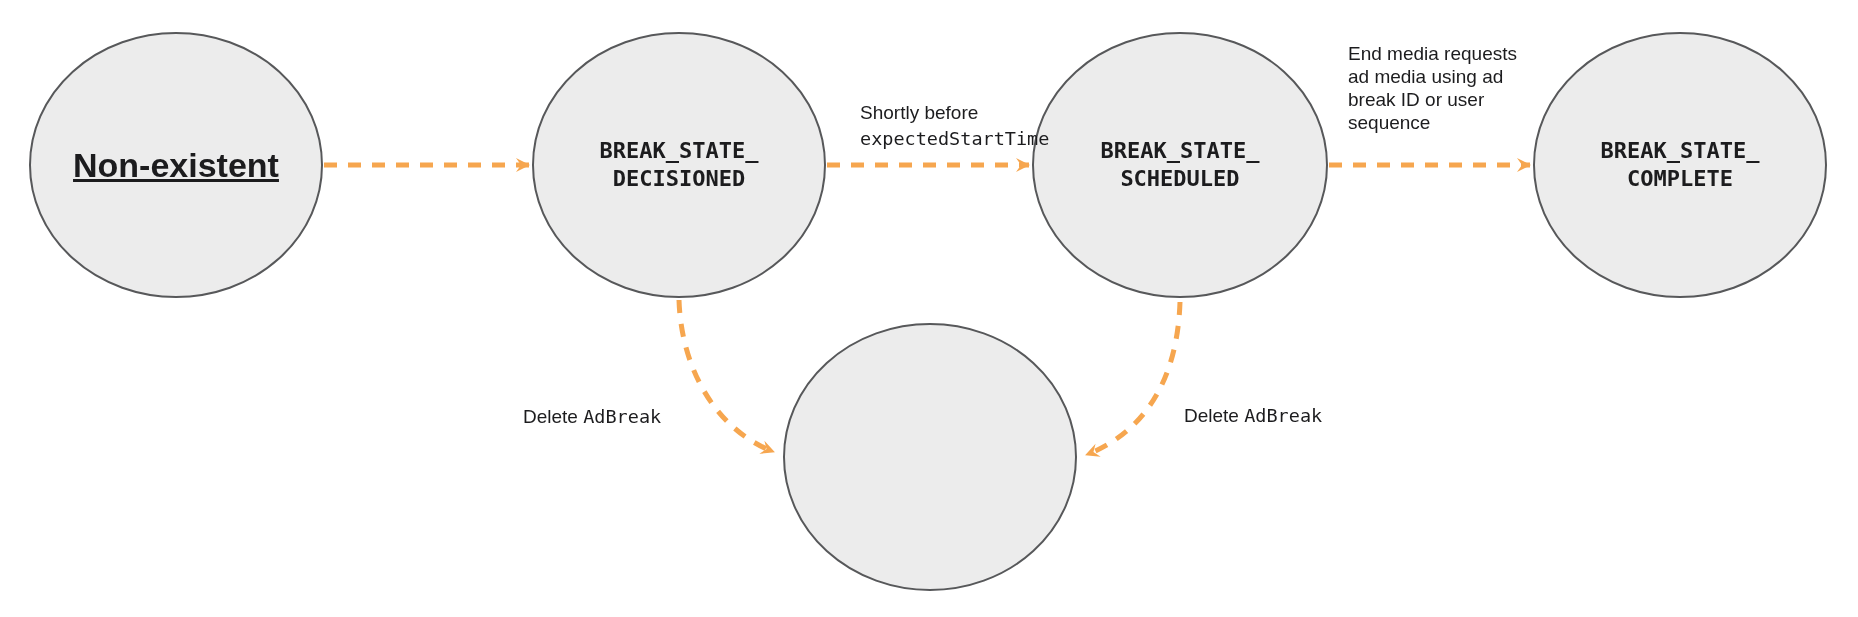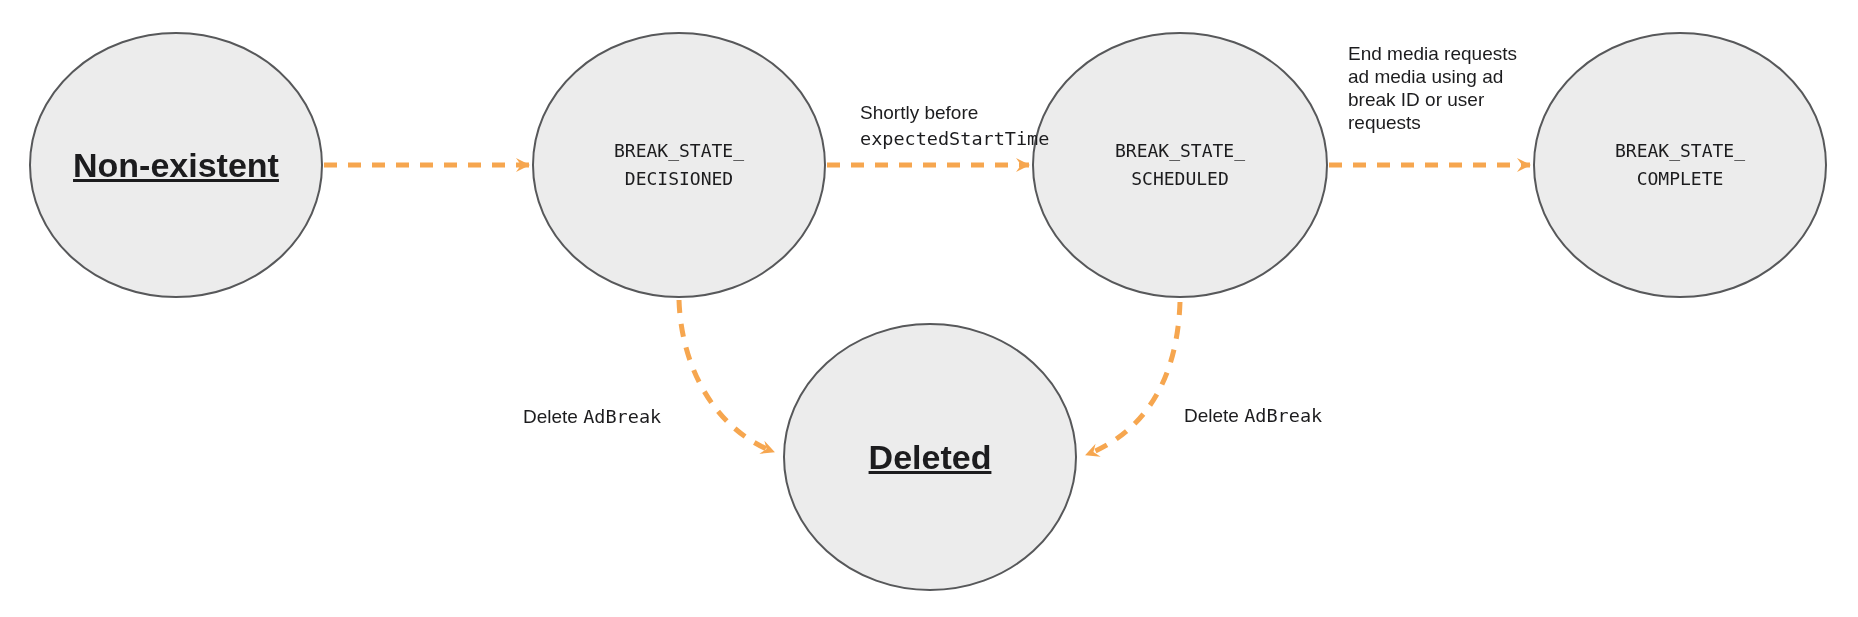--- a/index.html
+++ b/index.html
@@ -132,7 +132,7 @@
     <span>End media requests</span><br>
     <span>ad media using ad</span><br>
     <span>break ID or user</span><br>
-    <span>requests</span>
+    <span>sequence</span>
   </div>
 
   <div class="label" style="left:523px; top:405px;">

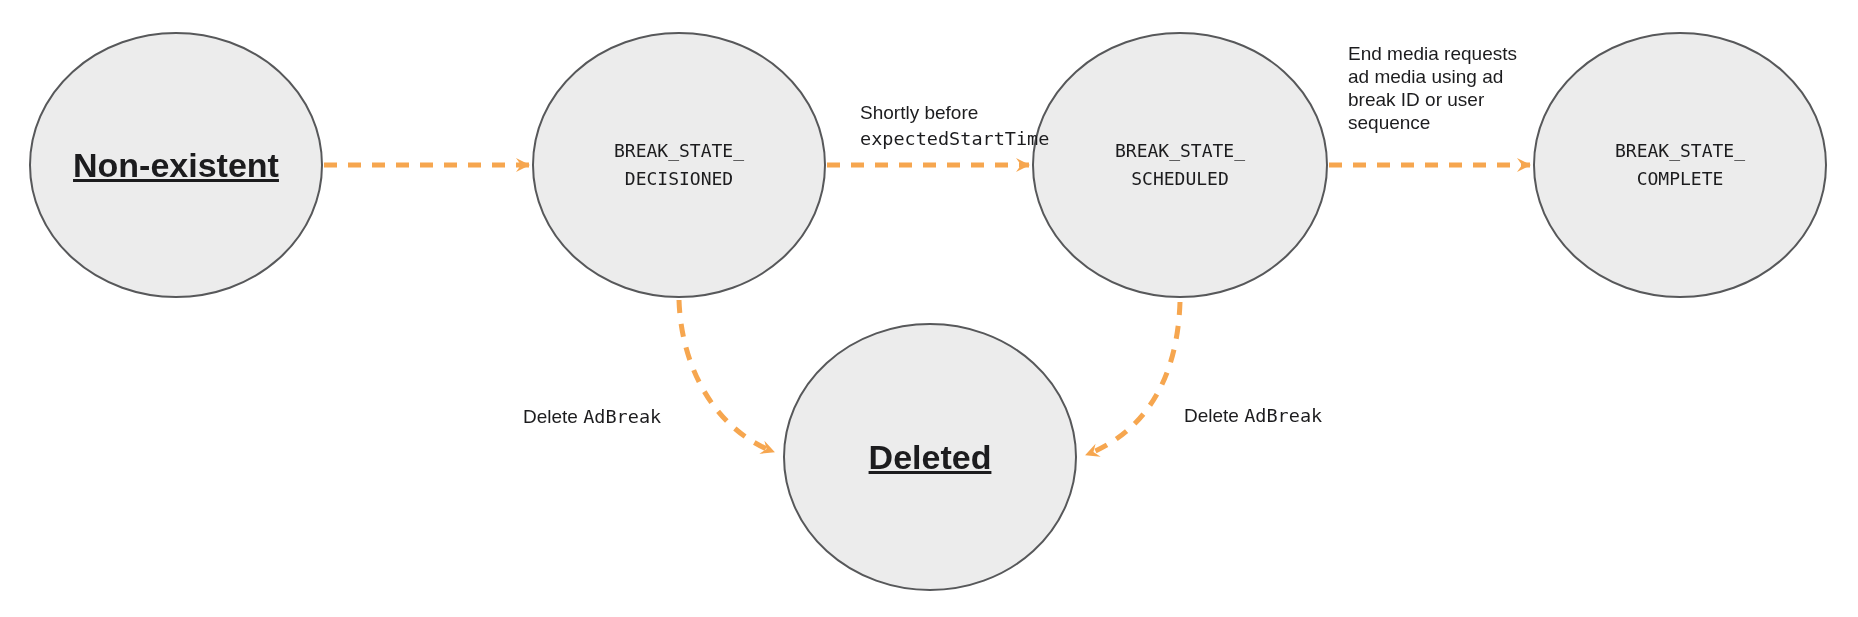--- a/index.html
+++ b/index.html
@@ -61,8 +61,8 @@
   }
   .state-label .mono-name {
     font-family: "DejaVu Sans Mono", monospace;
-    font-weight: normal;
-    font-size: 18px;
+    font-weight: bold;
+    font-size: 22px;
     line-height: 28px;
   }
   .two-line { line-height: 26px; }

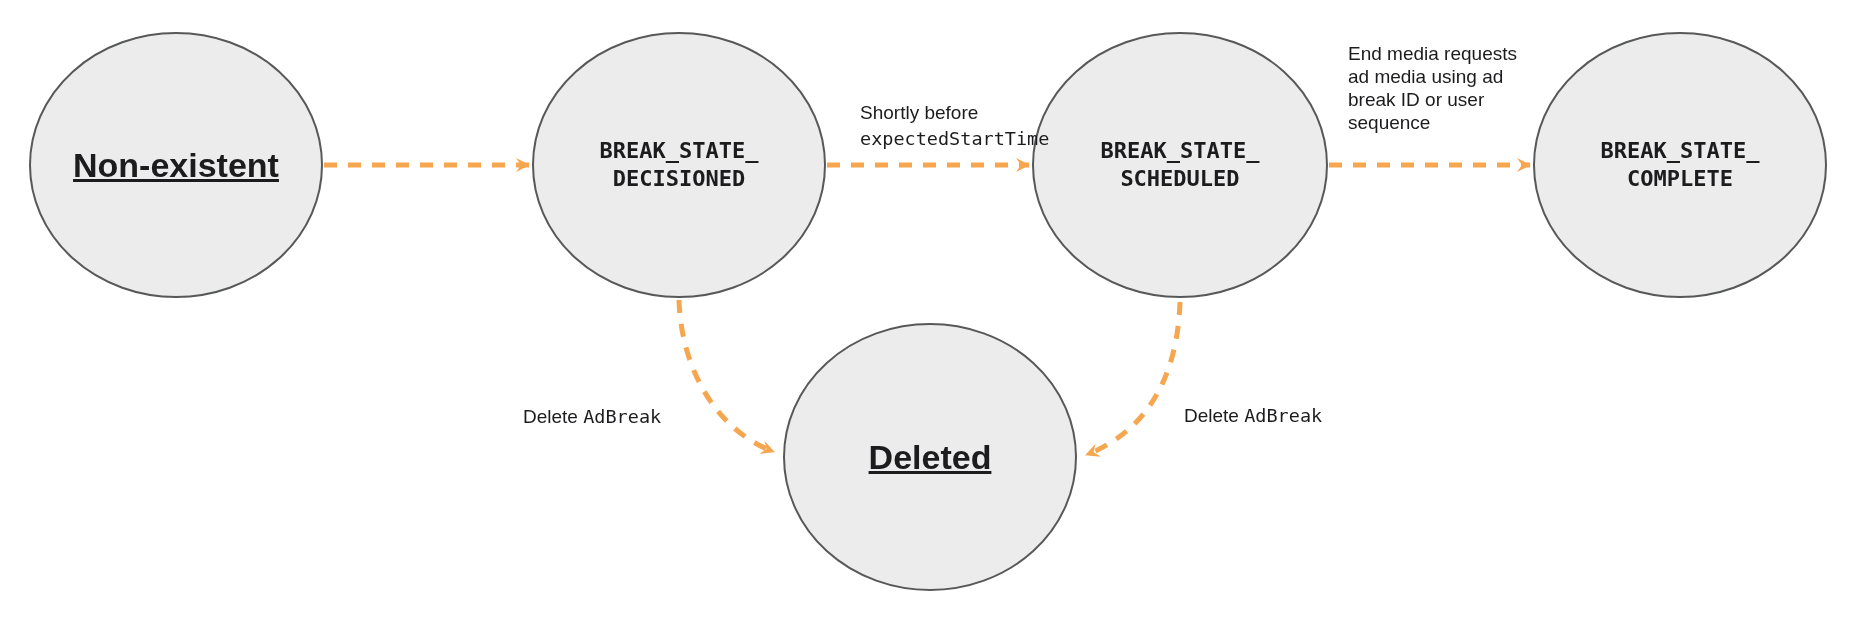--- a/index.html
+++ b/index.html
@@ -118,9 +118,6 @@
     </span>
   </div>
 
-  <div class="state-label sans-name" style="left:784px; top:324px; width:292px; height:266px;">
-    <span>Deleted</span>
-  </div>
 
 
   <div class="label two-line" style="left:833px; top:100px;margin-left:27px;">

